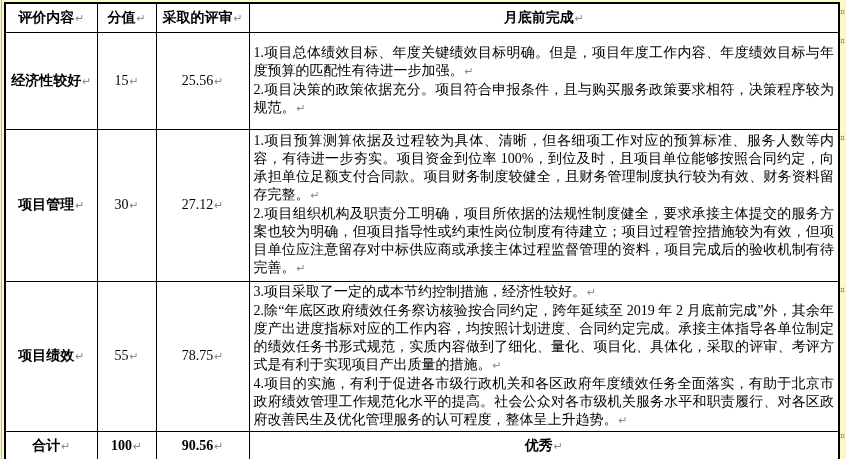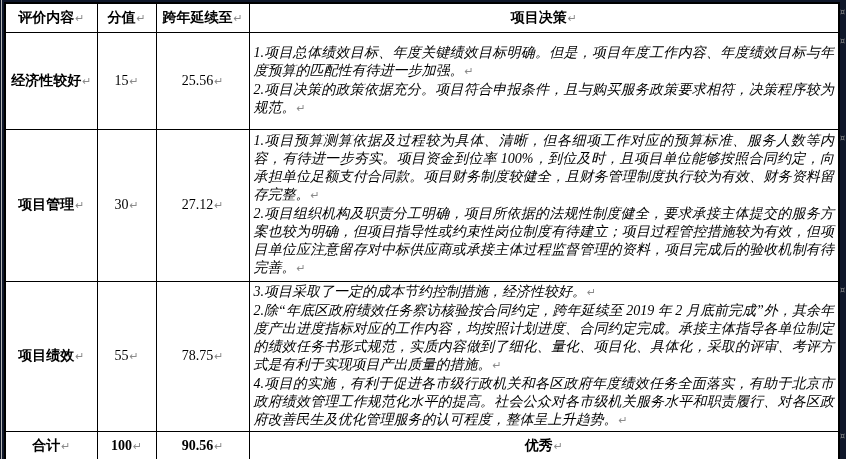--- a/index.html
+++ b/index.html
@@ -4,7 +4,7 @@
 <style>
   html,body{margin:0;padding:0;background:#fff;}
   .canvas{
-    position:relative;width:846px;height:459px;background:#0f172a;overflow:hidden;
+    position:relative;width:846px;height:459px;background:#fef9c3;overflow:hidden;
     font-family:"Liberation Serif","DejaVu Serif",serif;color:#000;
   }
   .page-edge{position:absolute;left:1px;top:0;width:1px;height:459px;background:#b5b5b5;}

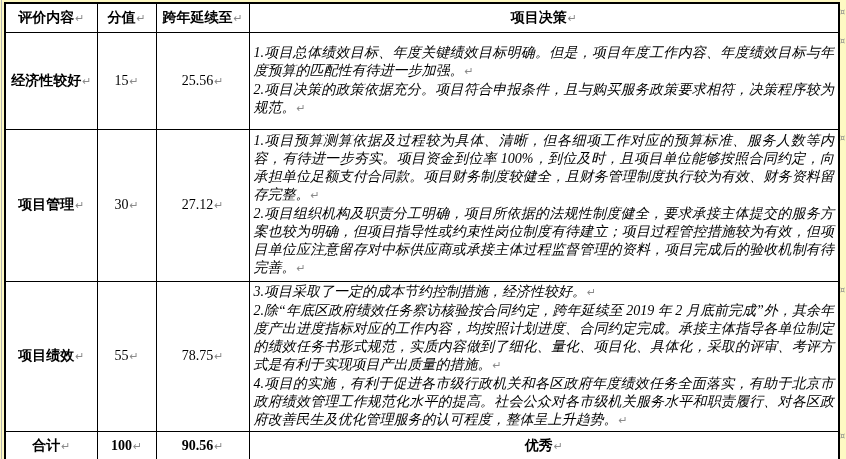--- a/index.html
+++ b/index.html
@@ -55,7 +55,7 @@
         <tr class="rh-hdr">
       <th class="c-center"><span class="bold">评价内容</span><span class="pmark">↵</span></th>
       <th class="c-center"><span class="bold">分值</span><span class="pmark">↵</span></th>
-      <th class="c-center"><span class="bold">跨年延续至</span><span class="pmark">↵</span></th>
+      <th class="c-center"><span class="bold">采取的评审</span><span class="pmark">↵</span></th>
       <th class="c-center"><span class="bold">项目决策</span><span class="pmark">↵</span></th>
     </tr>
 

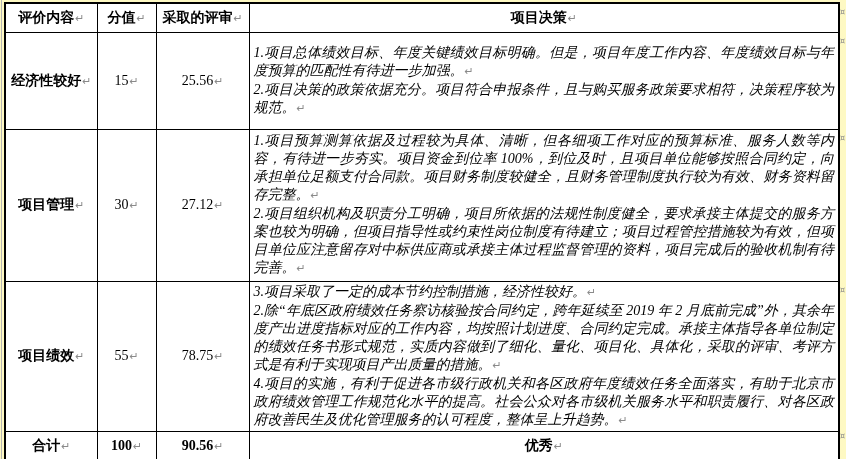--- a/index.html
+++ b/index.html
@@ -56,7 +56,7 @@
       <th class="c-center"><span class="bold">评价内容</span><span class="pmark">↵</span></th>
       <th class="c-center"><span class="bold">分值</span><span class="pmark">↵</span></th>
       <th class="c-center"><span class="bold">采取的评审</span><span class="pmark">↵</span></th>
-      <th class="c-center"><span class="bold">项目决策</span><span class="pmark">↵</span></th>
+      <th class="c-center"><span class="bold">月底前完成</span><span class="pmark">↵</span></th>
     </tr>
 
     <tr class="rh-r1">

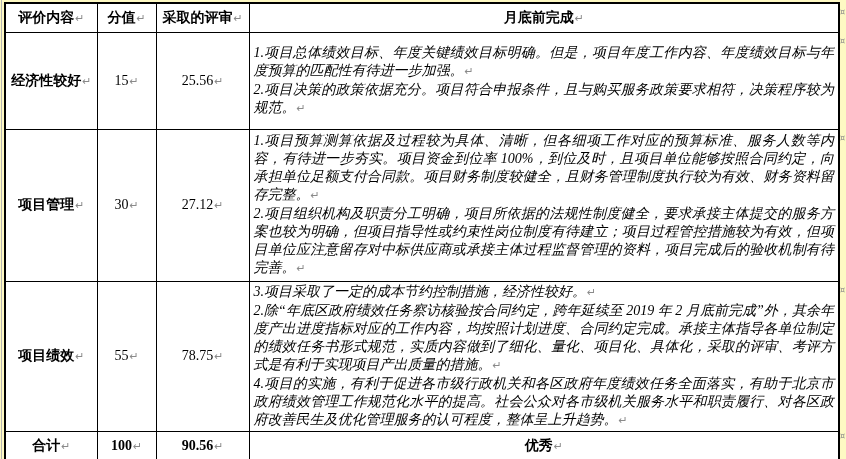--- a/index.html
+++ b/index.html
@@ -25,7 +25,7 @@
   .c-center{text-align:center;}
   .bold{font-weight:bold;}
   .concl{text-align:left;padding:2px 4px 2px 5px;}
-  .concl p{margin:0;line-height:18px;text-align:justify;font-style:italic;}
+  .concl p{margin:0;line-height:18px;text-align:justify;}
   .concl.c-center{text-align:center;}
   .pmark{
     color:#8a8a8a;font-size:11px;font-family:"DejaVu Sans",sans-serif;

